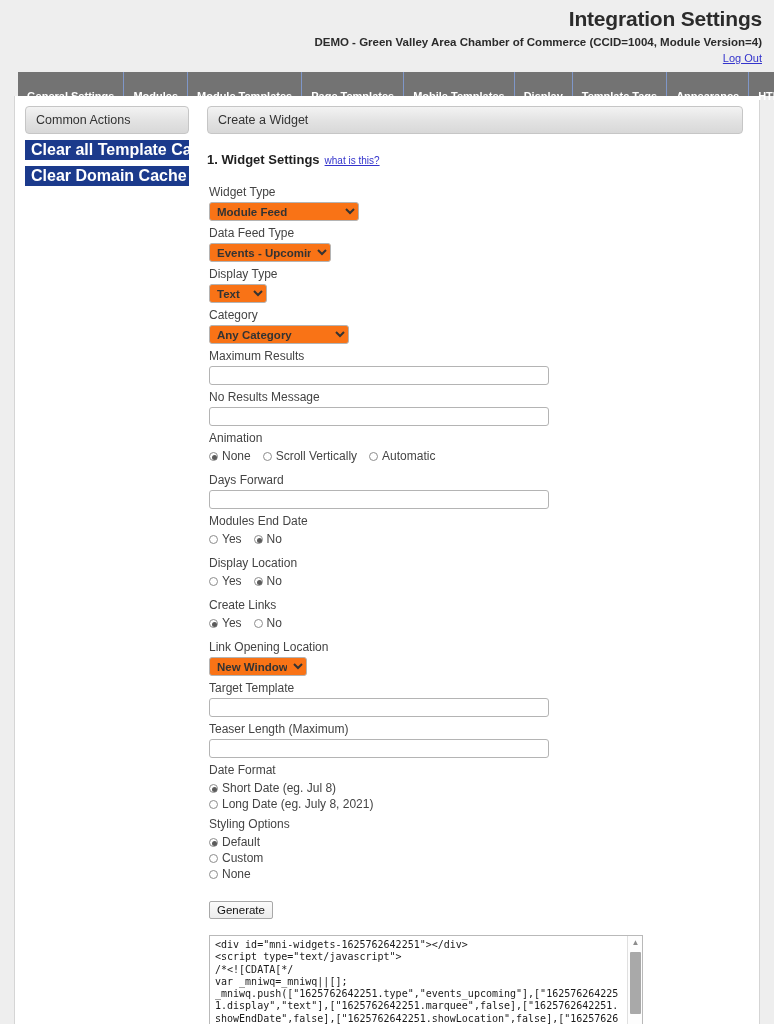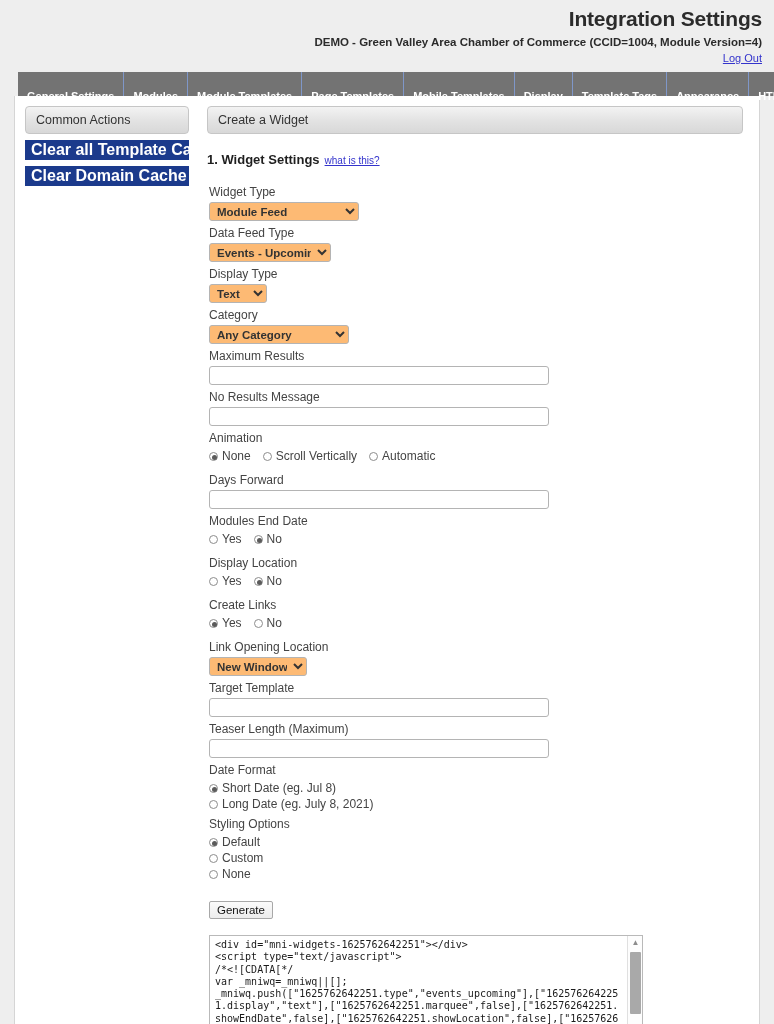--- a/index.html
+++ b/index.html
@@ -143,7 +143,7 @@
     padding: 0 3px;
     border: 1px solid #b4b4b4;
     border-radius: 3px;
-    background: #fdba74;
+    background: #f97316;
   }
   select.w-sel-150 { width: 150px; }
   select.w-sel-122 { width: 122px; }

